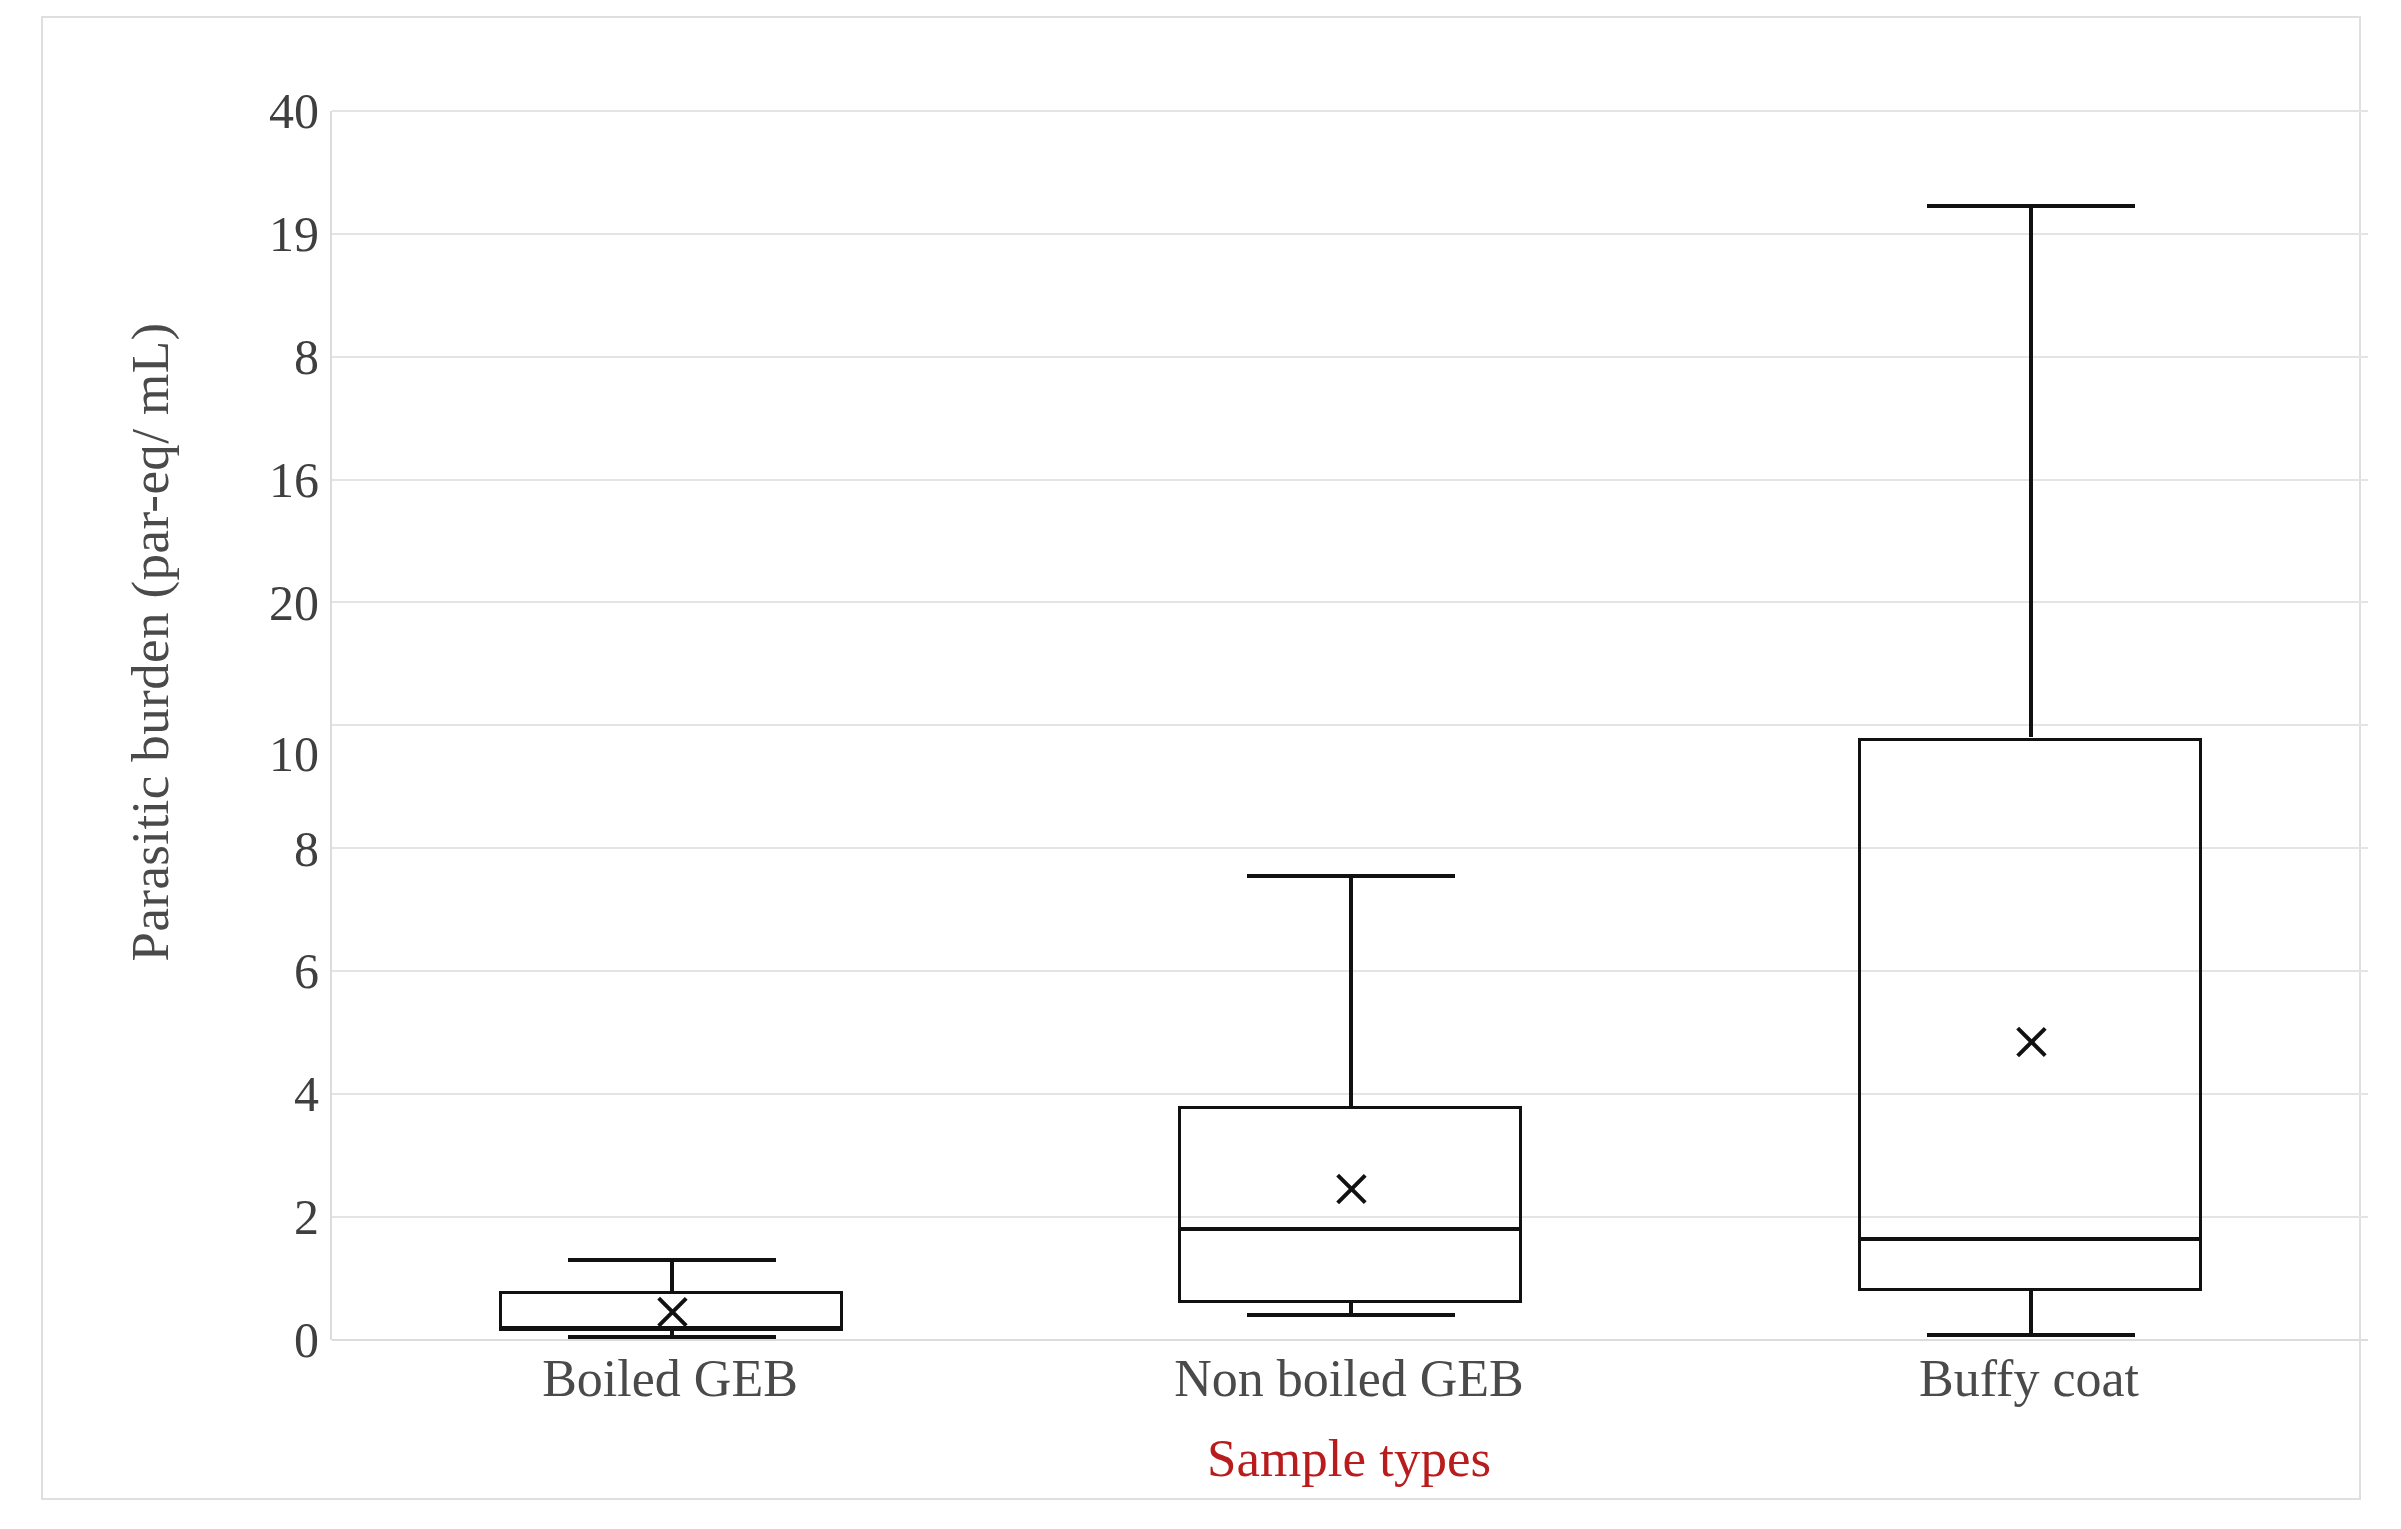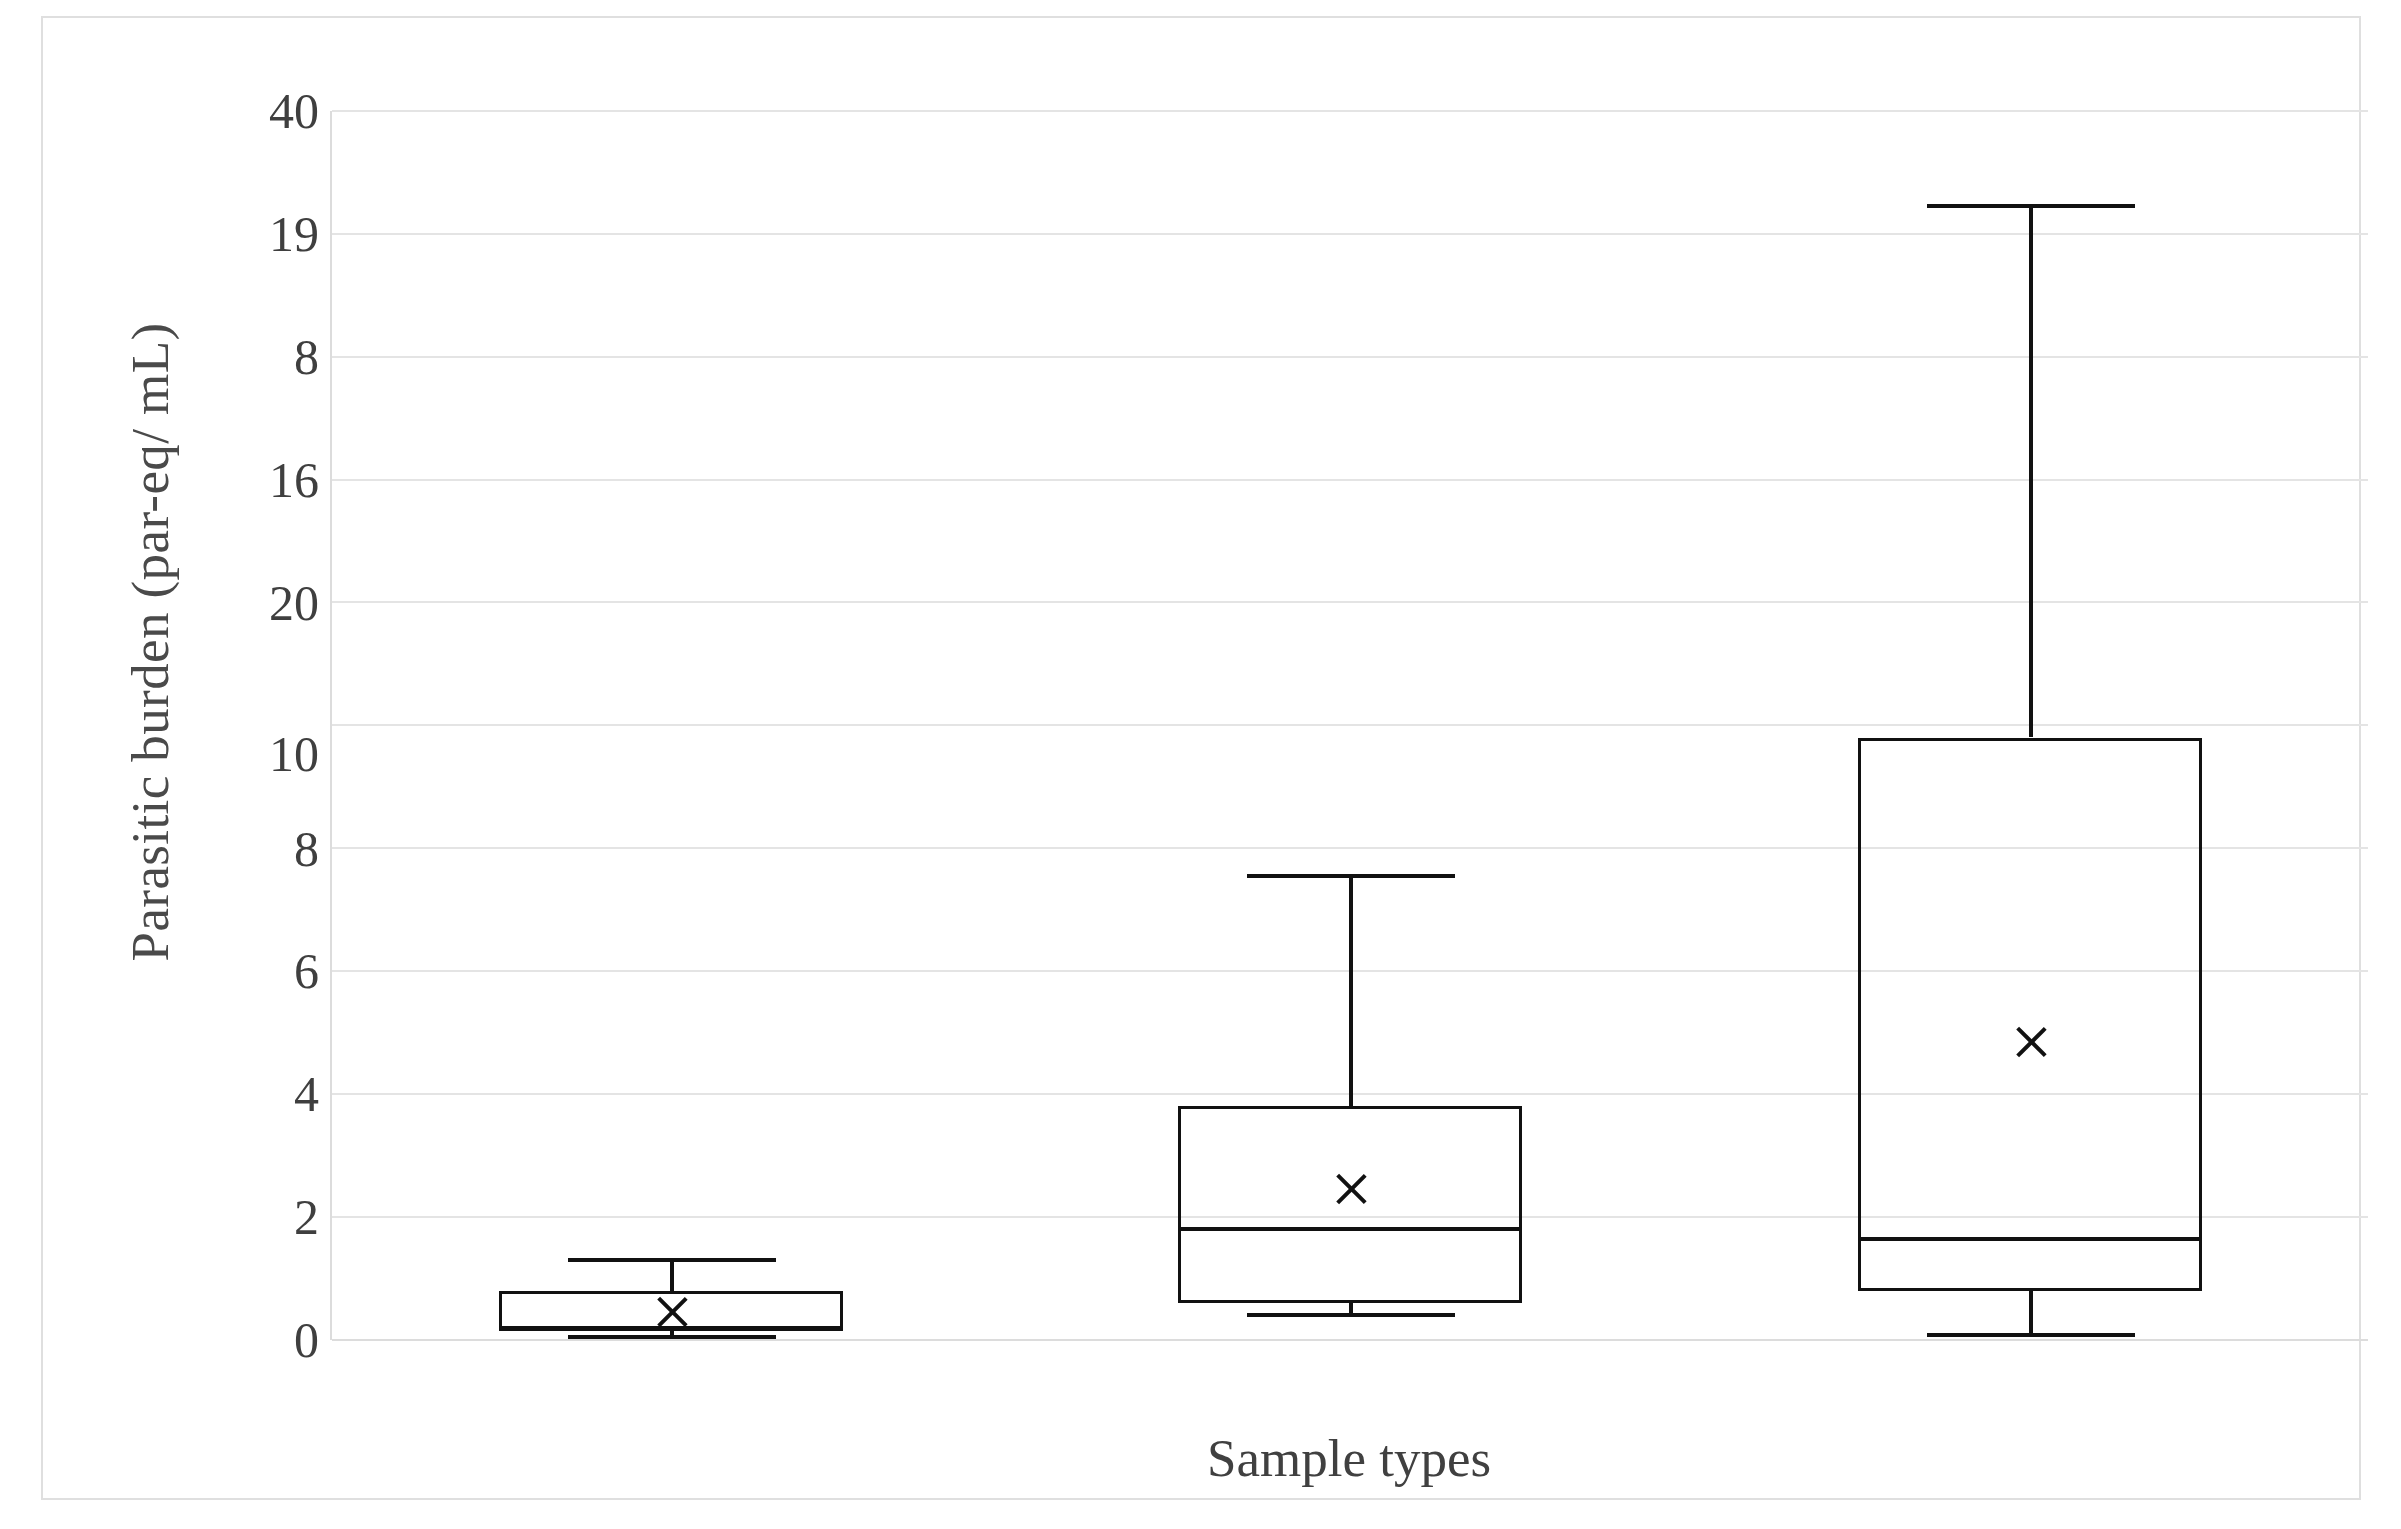--- a/index.html
+++ b/index.html
@@ -225,6 +225,11 @@
       </div>
   </div>
 
+  <div id="x-ticks">
+    <div class="x-tick" style="left: 340px;">Boiled GEB</div>
+    <div class="x-tick" style="left: 1019px;">Non boiled GEB</div>
+    <div class="x-tick" style="left: 1699px;">Buffy coat</div>
+  </div>
 
   <div id="x-axis-title">Sample types</div>
 

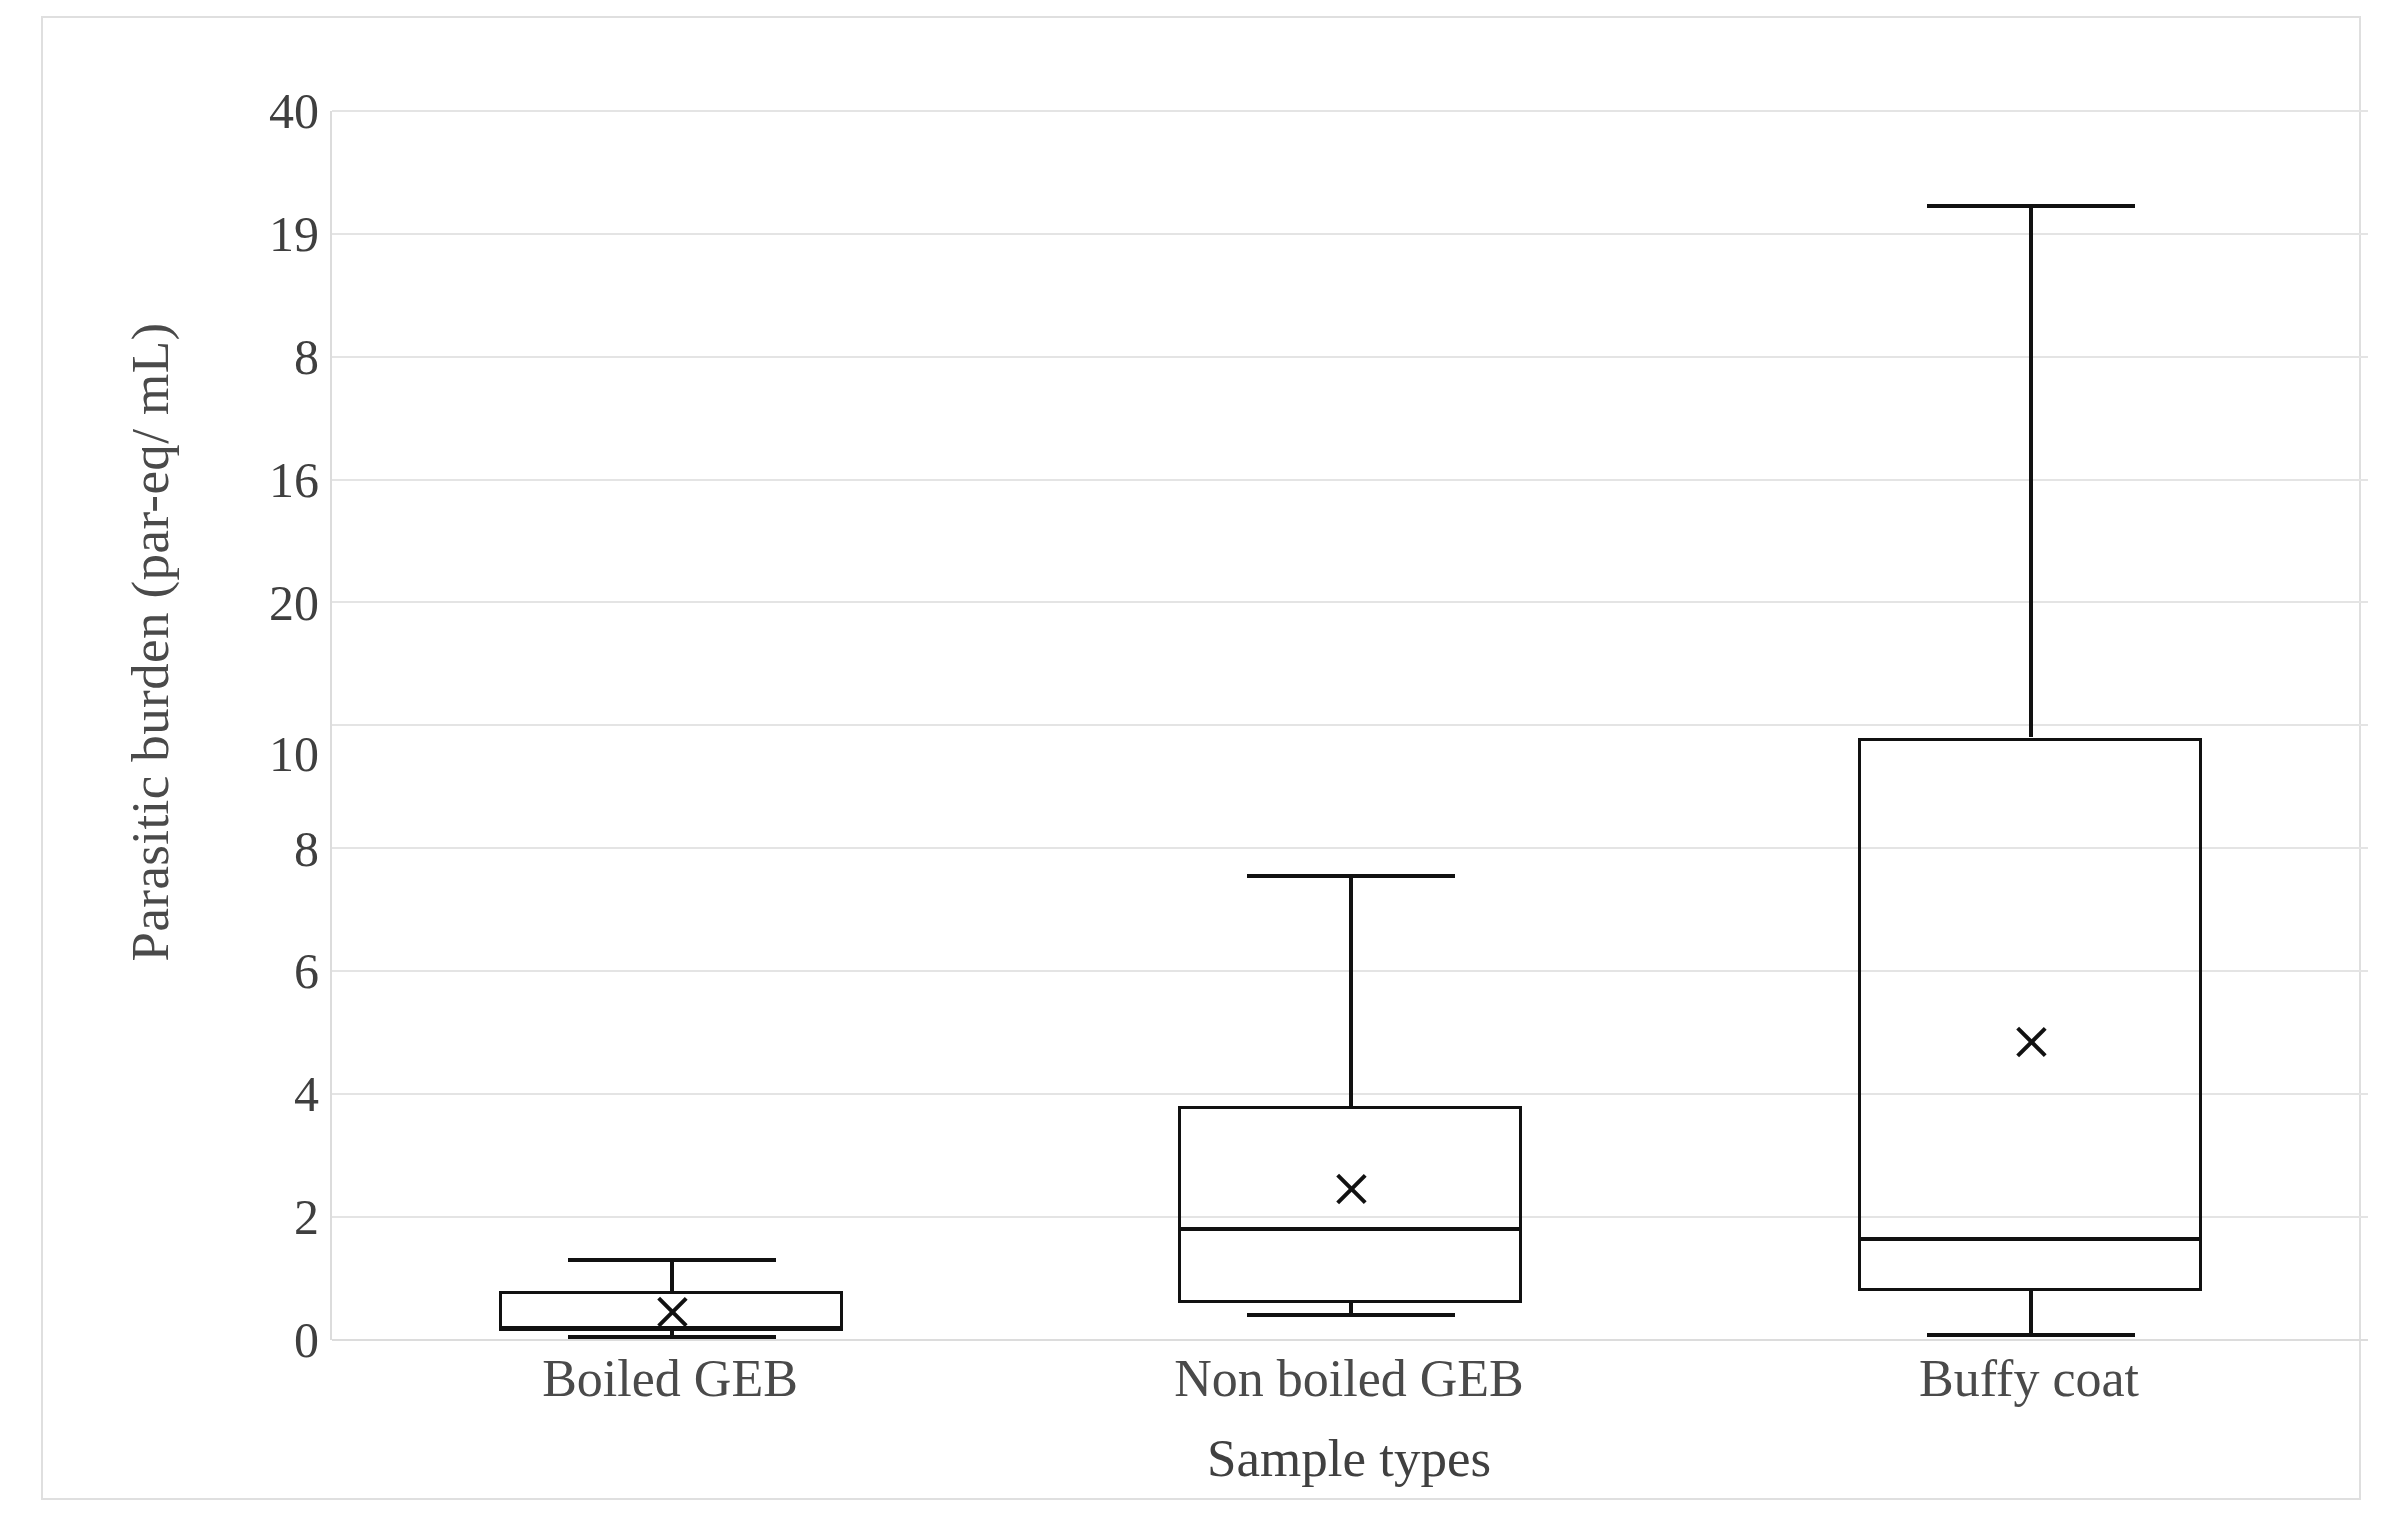--- a/index.html
+++ b/index.html
@@ -155,7 +155,7 @@
     width: 2038px;
     text-align: center;
     font-size: 53px;
-    color: #404040;
+    color: #b91c1c;
     white-space: nowrap;
   }
 </style>

